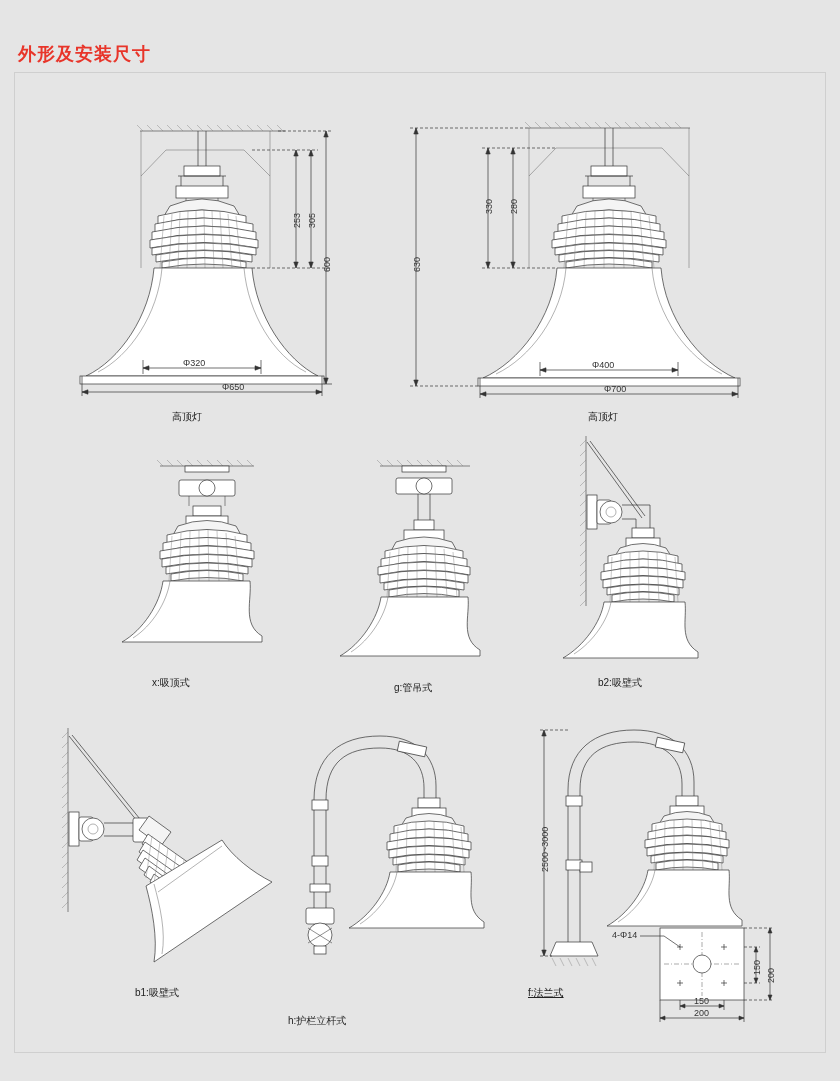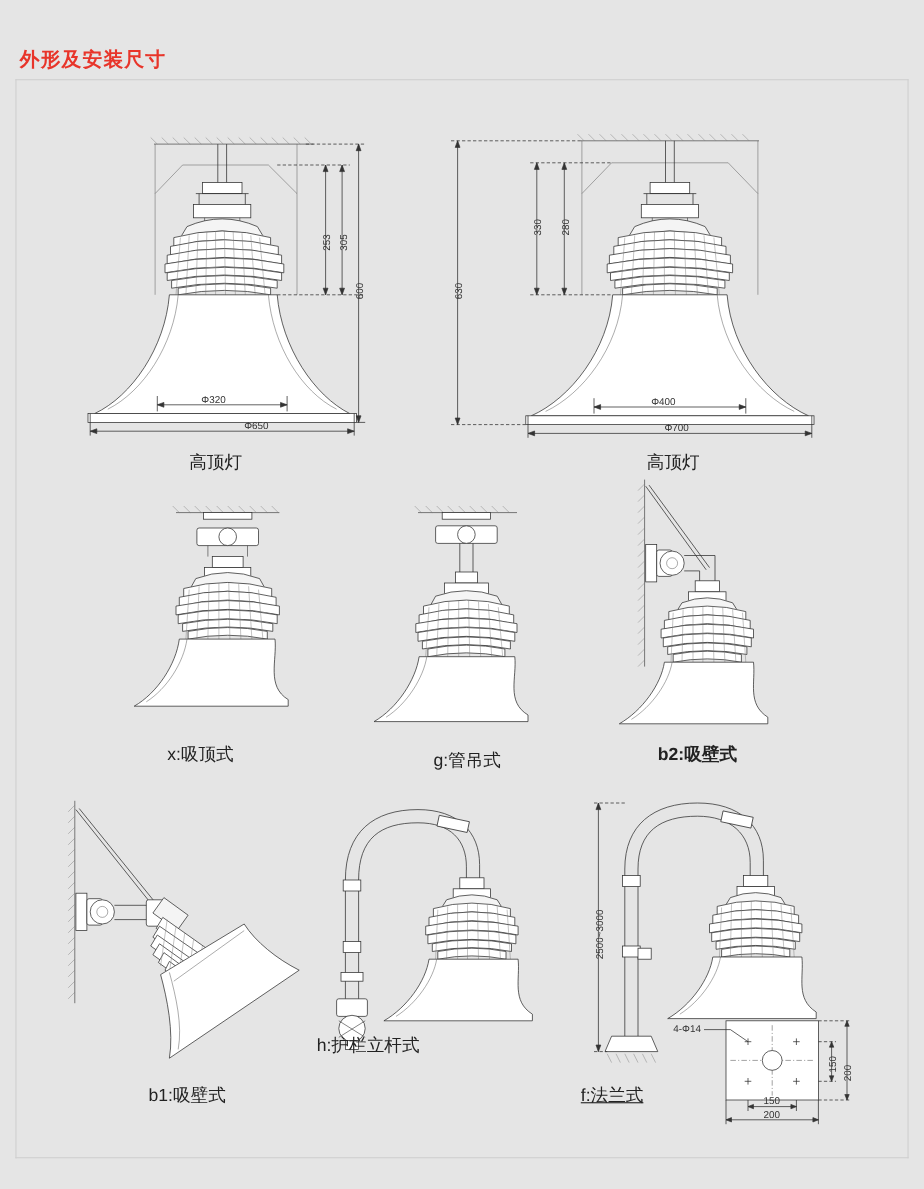--- a/index.html
+++ b/index.html
@@ -10,7 +10,7 @@
   .rule-bottom{position:absolute;left:14px;top:1052px;width:812px;height:1px;background:#cfcfcf;}
   .frame-left{position:absolute;left:14px;top:72px;width:1px;height:981px;background:#cfcfcf;}
   .frame-right{position:absolute;left:825px;top:72px;width:1px;height:981px;background:#cfcfcf;}
-  .cap{position:absolute;font-size:16px;color:#222;white-space:nowrap;}
+  .cap{position:absolute;font-size:10px;color:#222;white-space:nowrap;}
   .dim{position:absolute;font-size:9px;color:#333;white-space:nowrap;}
   .dim.rot{transform:rotate(-90deg);transform-origin:left top;}
   svg{position:absolute;left:0;top:0;overflow:visible;}

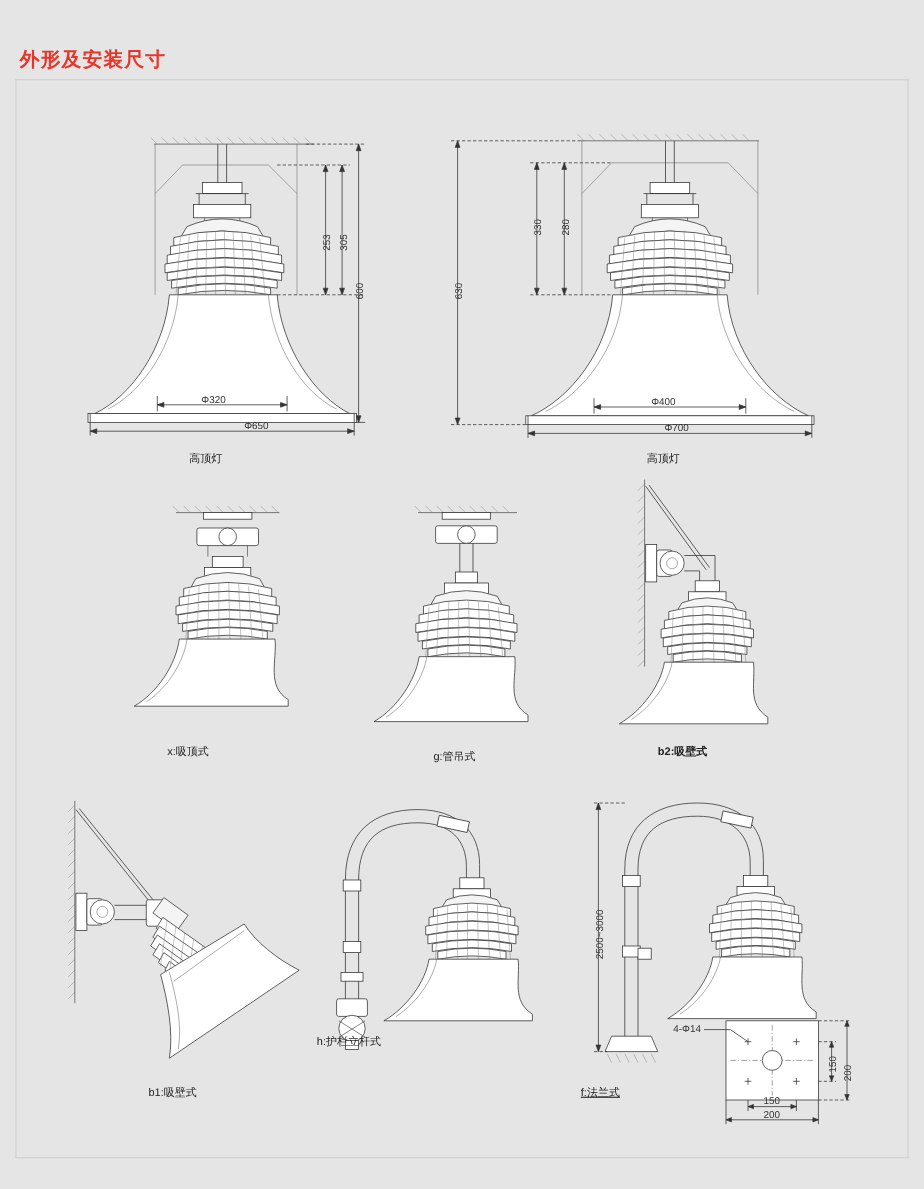--- a/index.html
+++ b/index.html
@@ -360,7 +360,7 @@
     <path class="fillw" d="M604 602 C601 622 584 646 563 658 L698 658 L698 652 C679 640 687 620 685 602 Z"></path>
     <path class="thin" d="M611 602 C608 620 593 642 574 654"></path>
   </svg>
-  <div class="cap" style="left:598px;top:676px;font-weight:bold;">b2:吸壁式</div>
+  <div class="cap" style="left:598px;top:676px;">b2:吸壁式</div>
 
   <svg width="840" height="1081">
     <g class="hatch">

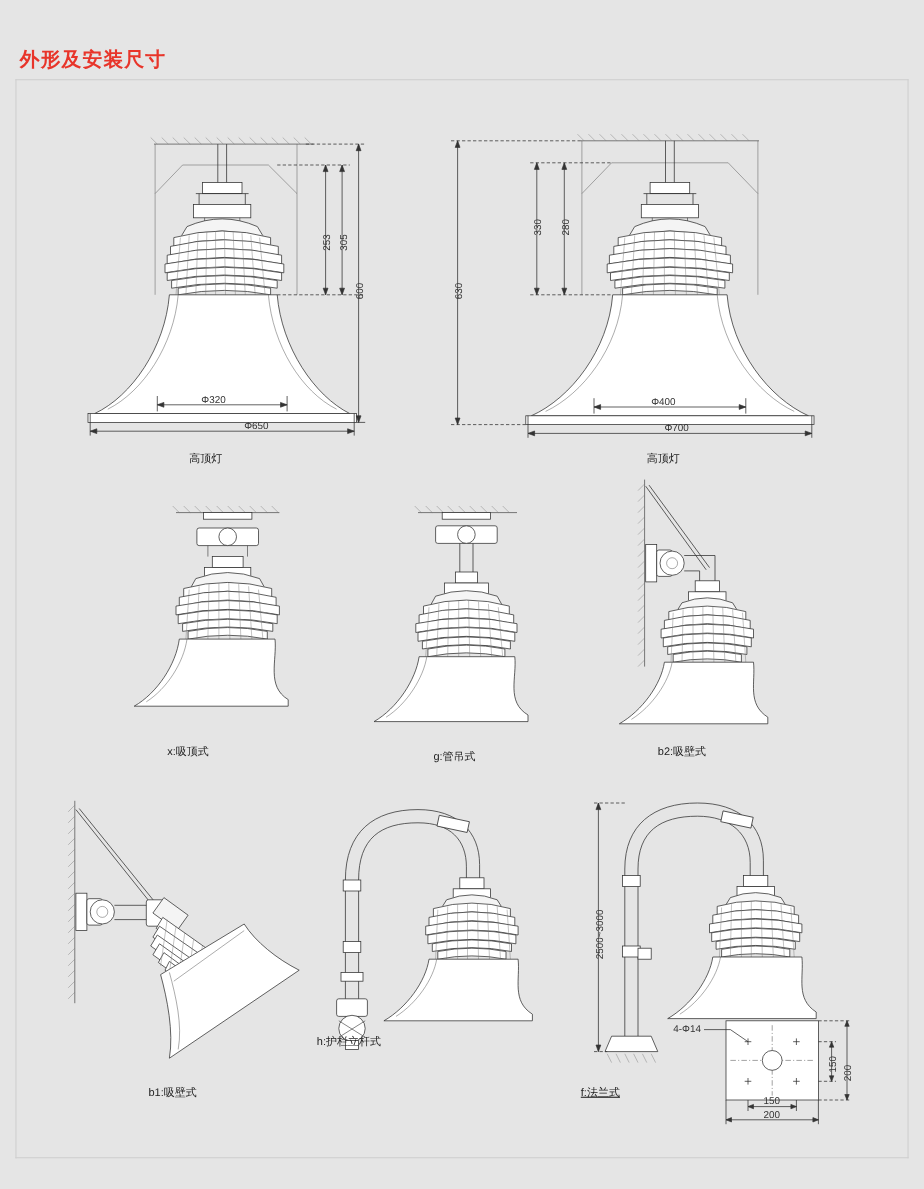--- a/index.html
+++ b/index.html
@@ -453,7 +453,7 @@
     <path class="fillw" d="M390 872 C387 892 370 916 349 928 L484 928 L484 922 C465 910 473 890 471 872 Z"></path>
     <path class="thin" d="M397 872 C394 890 379 912 360 924"></path>
   </svg>
-  <div class="cap" style="left:288px;top:940px;text-align:center;">h:护栏立杆式</div>
+  <div class="cap" style="left:288px;top:1014px;text-align:center;">h:护栏立杆式</div>
 
   <svg width="840" height="1081">
     <path class="ln" d="M568 942 L568 790 C568 750 594 730 634 730 C672 730 694 750 694 782 L694 798"></path>

